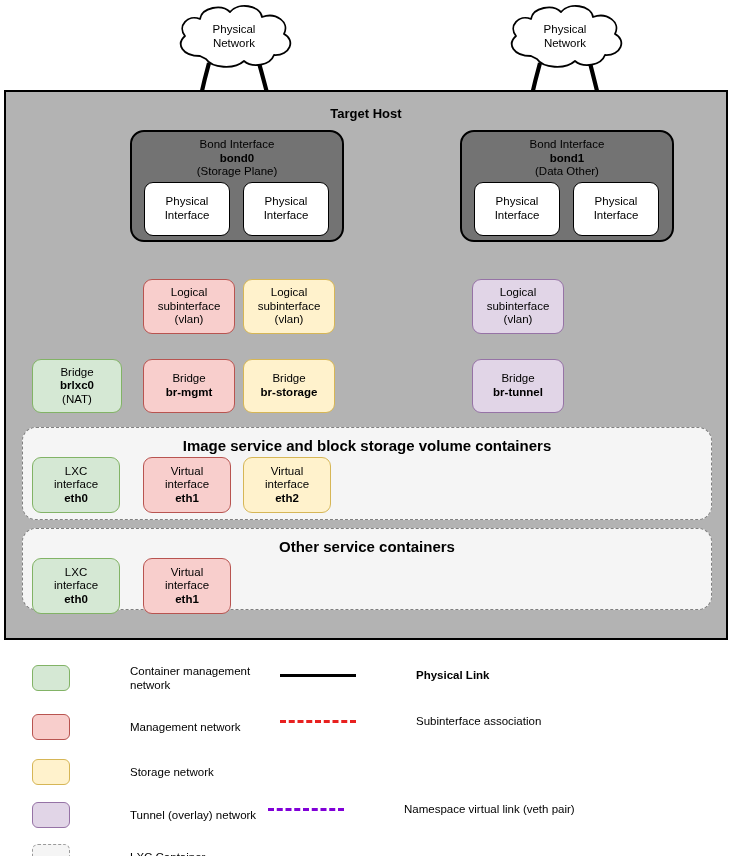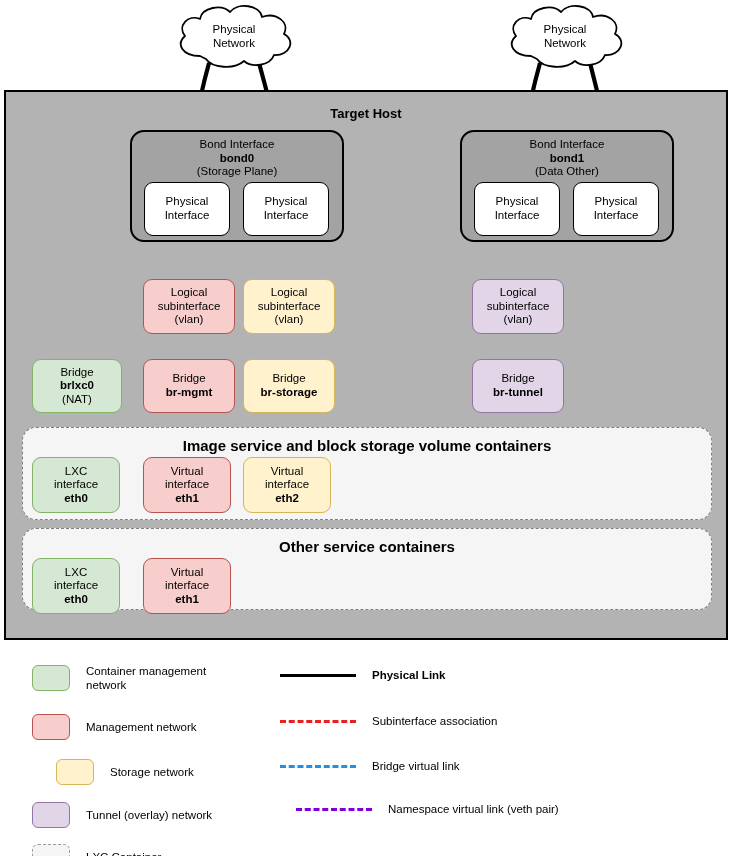--- a/index.html
+++ b/index.html
@@ -42,7 +42,7 @@
   .pink   { background: #f8cecc; border: 1.4px solid #b85450; }
   .yellow { background: #fff2cc; border: 1.4px solid #d6b656; }
   .purple { background: #e1d5e7; border: 1.4px solid #9673a6; }
-  .white  { background: #a3a3a3; border: 2.6px solid #000000; }
+  .white  { background: #737373; border: 2.6px solid #000000; }
   .white-sm { background: #ffffff; border: 1.9px solid #000000; }
 
   

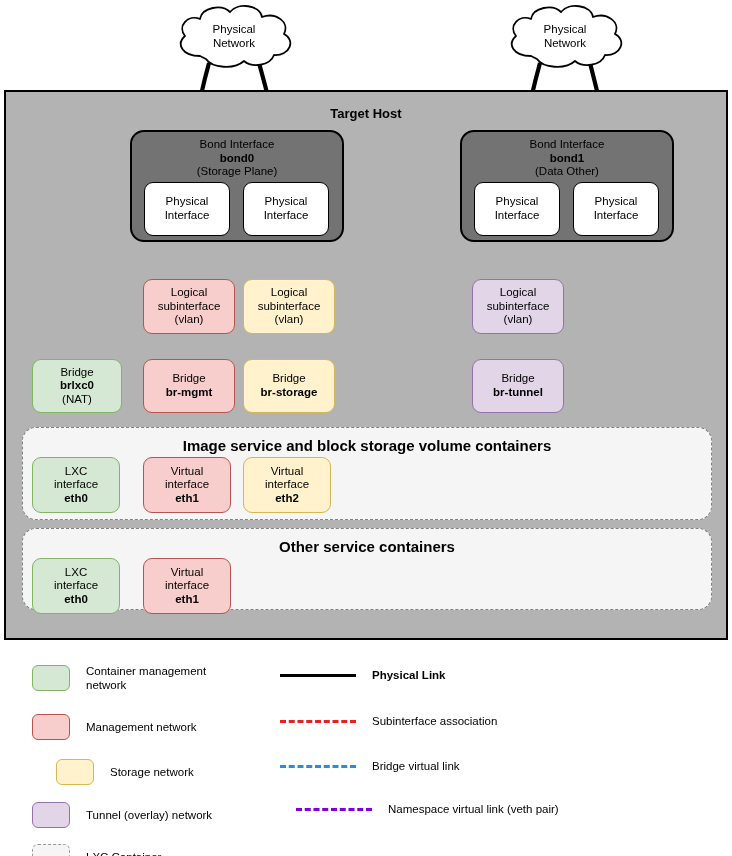--- a/index.html
+++ b/index.html
@@ -101,7 +101,7 @@
     left: 0; top: 652px;
     width: 732px; height: 204px;
   }
-  .lg-row { position: absolute; display: flex; align-items: center; }
+  .lg-row { position: absolute; display: flex; align-items: center; gap: 44px; }
   .lg-swatch {
     width: 38px; height: 26px;
     border-radius: 6px;

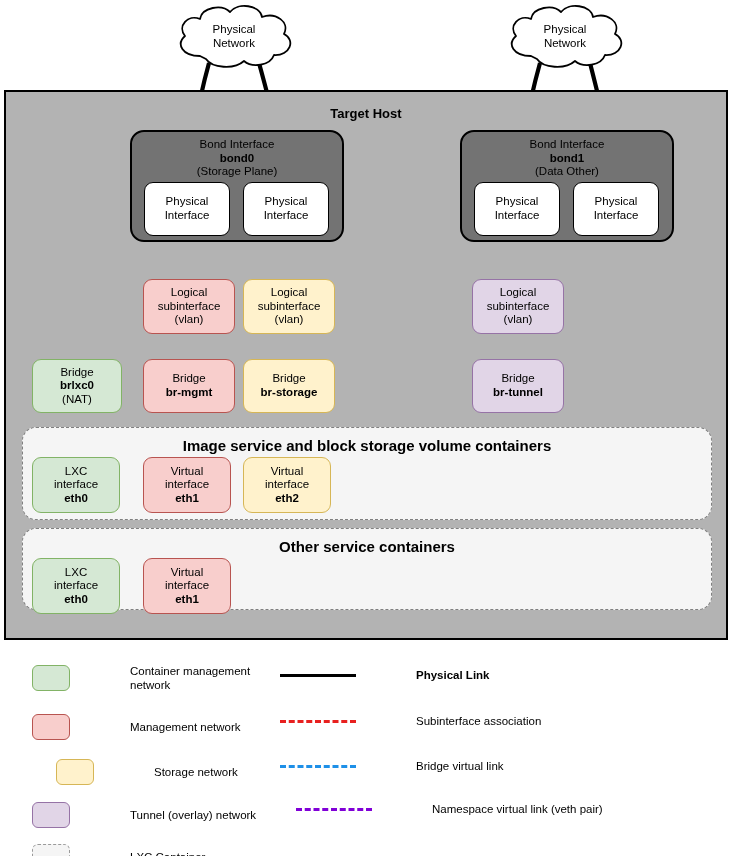--- a/index.html
+++ b/index.html
@@ -293,7 +293,7 @@
       <div class="lg-text">Management network</div>
     </div>
 
-    <div class="lg-row" style="left:32px; top:107px; width:240px;margin-left:24px;">
+    <div class="lg-row" style="left:32px; top:107px; width:240px;">
       <div class="lg-swatch" style="background:#fff2cc; border:1.4px solid #d6b656;"></div>
       <div class="lg-text">Storage network</div>
     </div>

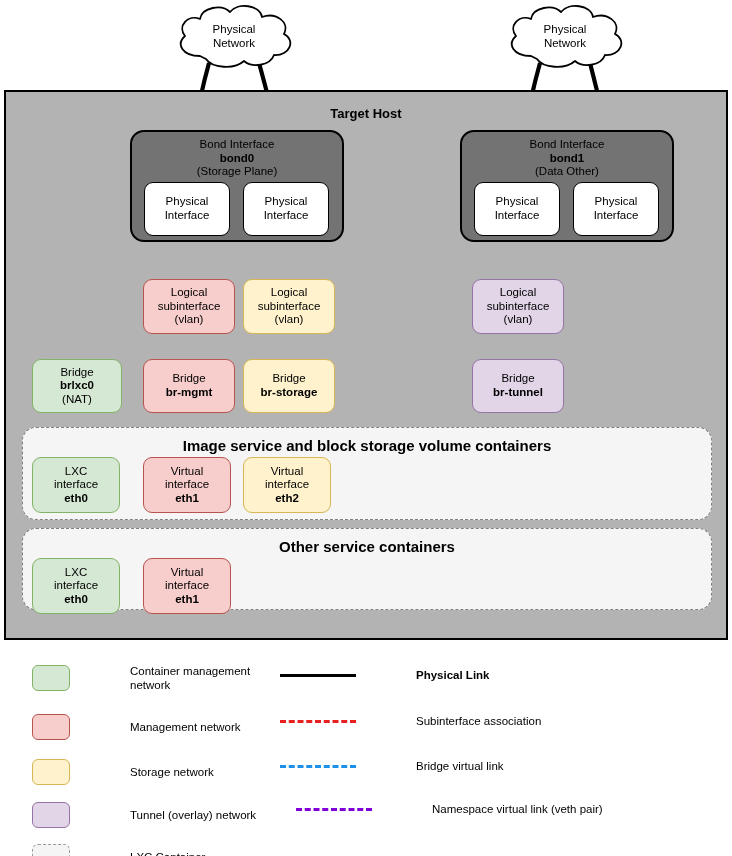--- a/index.html
+++ b/index.html
@@ -318,10 +318,6 @@
       <div class="lg-text">Subinterface association</div>
     </div>
 
-    <div class="lg-row" style="left:280px; top:107px;">
-      <div class="lg-line dash-blue"></div>
-      <div class="lg-text">Bridge virtual link</div>
-    </div>
 
     <div class="lg-row" style="left:296px; top:150px;">
       <div class="lg-line dash-purple"></div>

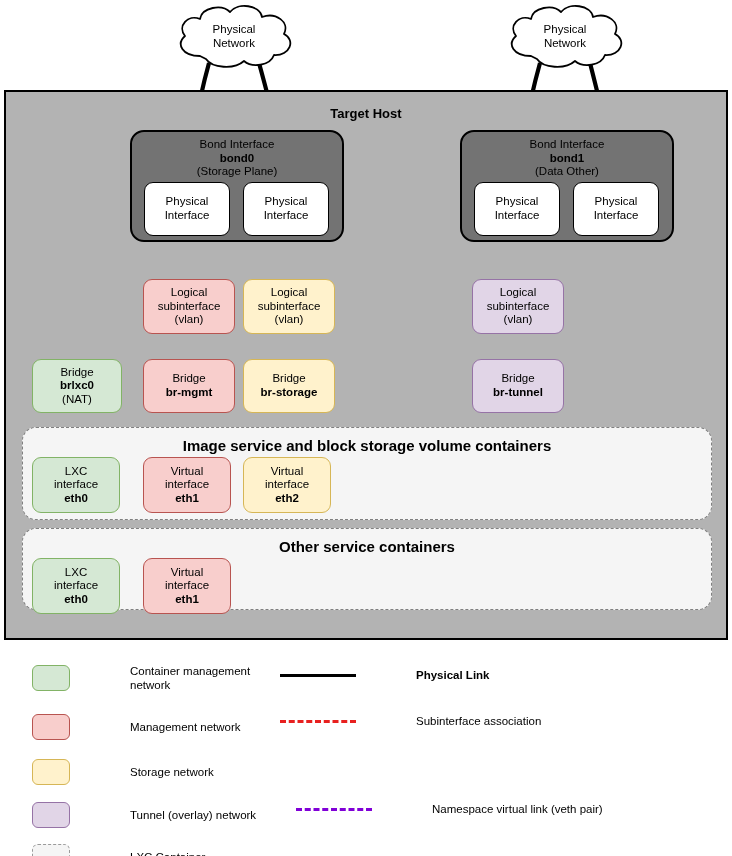--- a/index.html
+++ b/index.html
@@ -319,7 +319,7 @@
     </div>
 
 
-    <div class="lg-row" style="left:296px; top:150px;">
+    <div class="lg-row" style="left:268px; top:150px;">
       <div class="lg-line dash-purple"></div>
       <div class="lg-text">Namespace virtual link (veth pair)</div>
     </div>

